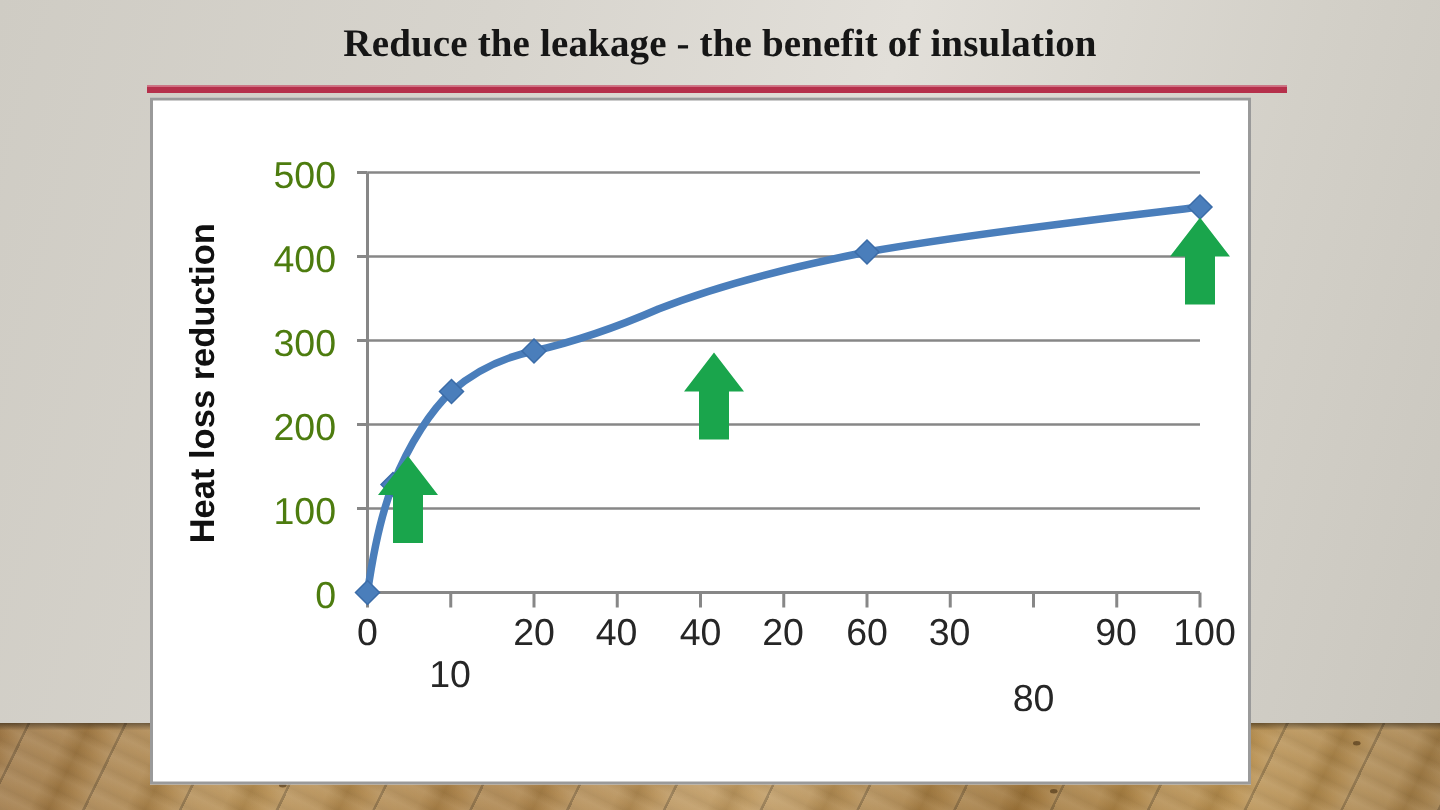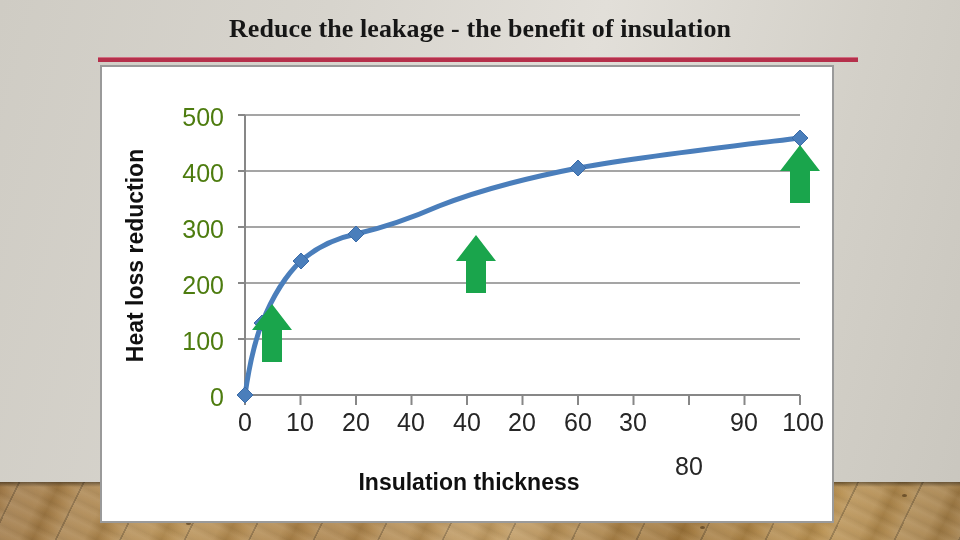--- a/index.html
+++ b/index.html
@@ -270,7 +270,7 @@
 
       <div id="x-labels">
         <div class="xtick-label" style="left:3px;">0</div>
-        <div class="xtick-label" style="left:58px;">10</div>
+        <div class="xtick-label" style="left:58px;margin-top:28px;">10</div>
         <div class="xtick-label" style="left:114px;">20</div>
         <div class="xtick-label" style="left:169px;">40</div>
         <div class="xtick-label" style="left:225px;">40</div>

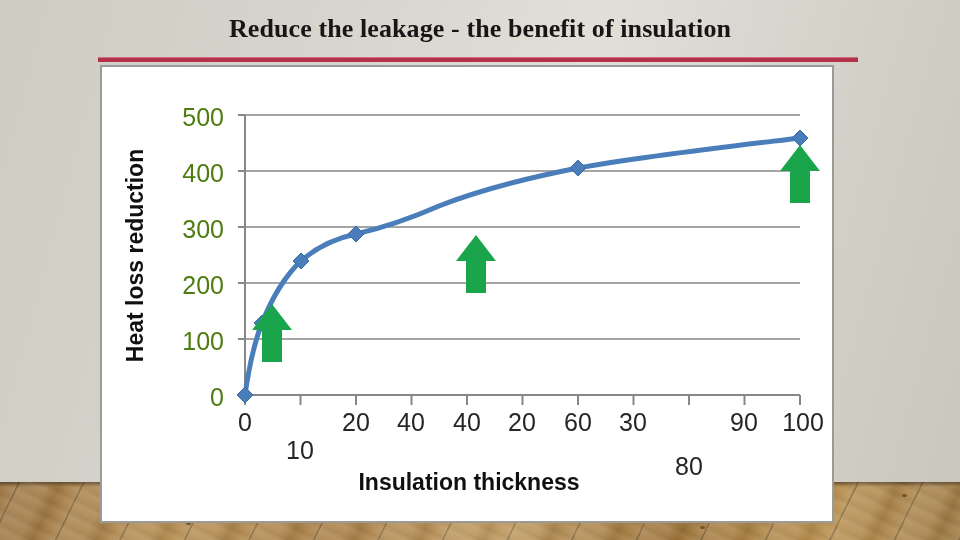--- a/index.html
+++ b/index.html
@@ -282,7 +282,6 @@
         <div class="xtick-label" style="left:561px;">100</div>
       </div>
 
-      <div id="x-axis-title">Insulation thickness</div>
 
     </div>
   </div>

